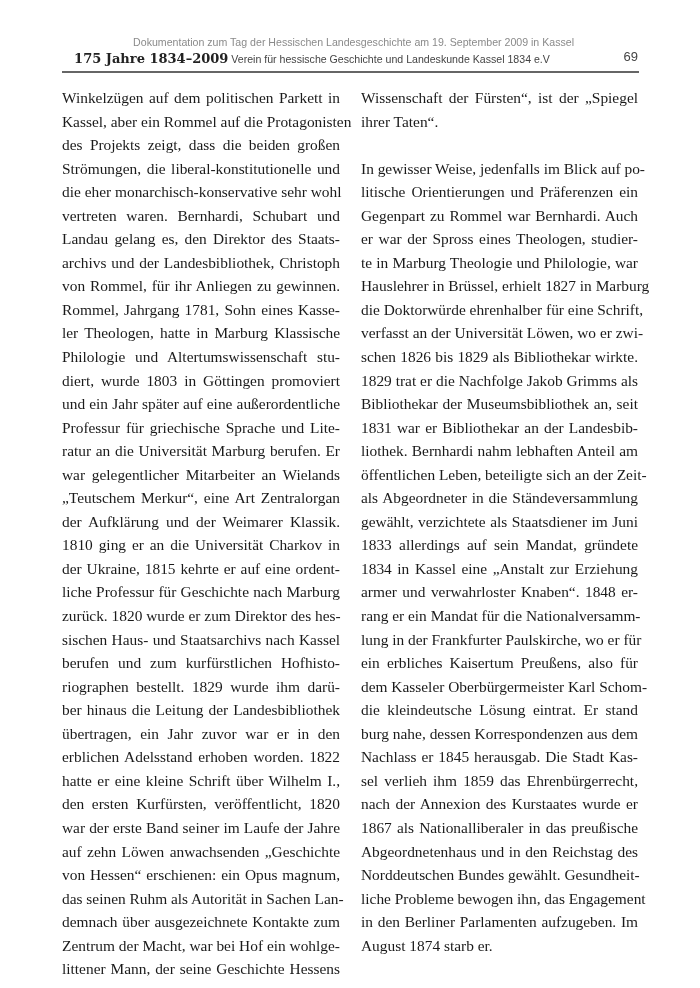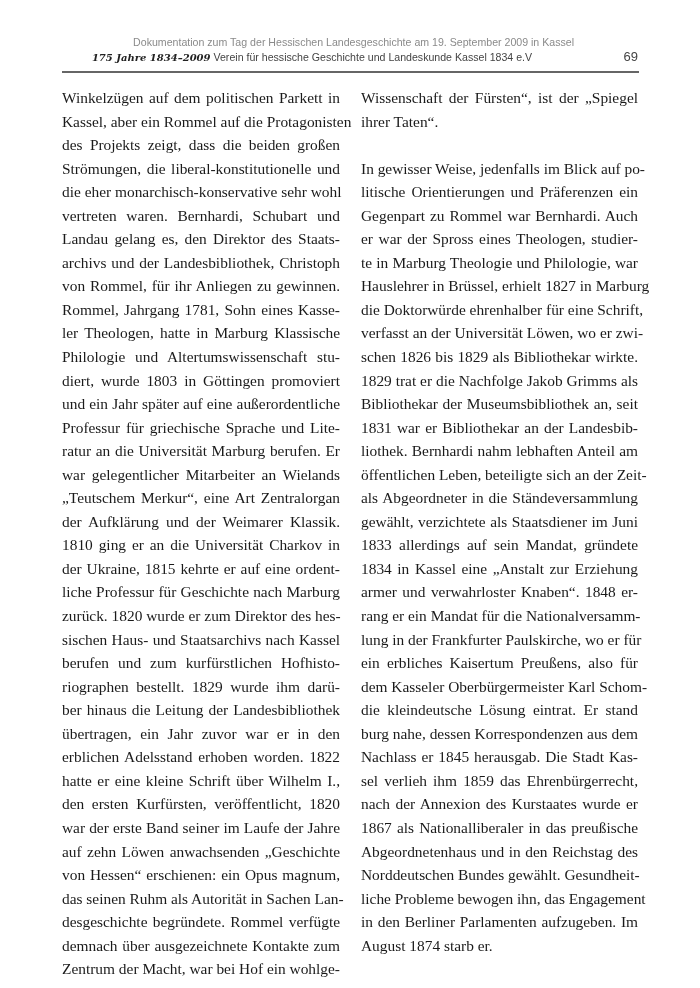--- a/index.html
+++ b/index.html
@@ -16,7 +16,7 @@
     top: 15px; text-align: center; white-space: nowrap;
   }
   .header-line2 .blackletter {
-    font-family: "DejaVu Serif", serif; font-weight: bold; font-size: 10px; color: #222; font-style: italic;
+    font-family: "DejaVu Serif", serif; font-weight: bold; font-size: 13px; color: #222;
   }
   .page-number {
     position: absolute; right: 0; top: 13px;

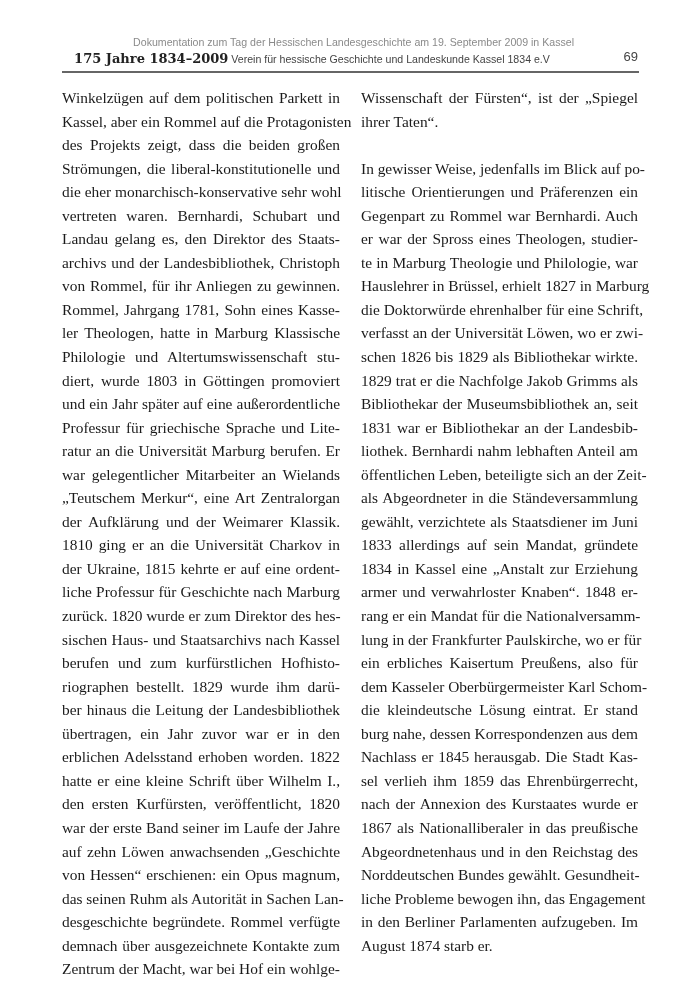--- a/index.html
+++ b/index.html
@@ -86,7 +86,6 @@
       <div class="line">auf zehn Löwen anwachsenden „Geschichte</div>
       <div class="line">von Hessen“ erschienen: ein Opus magnum,</div>
       <div class="line">das seinen Ruhm als Autorität in Sachen Lan-</div>
-      <div class="line">desgeschichte begründete. Rommel verfügte</div>
       <div class="line">demnach über ausgezeichnete Kontakte zum</div>
       <div class="line">Zentrum der Macht, war bei Hof ein wohlge-</div>
       <div class="line">littener Mann, der seine Geschichte Hessens</div>

